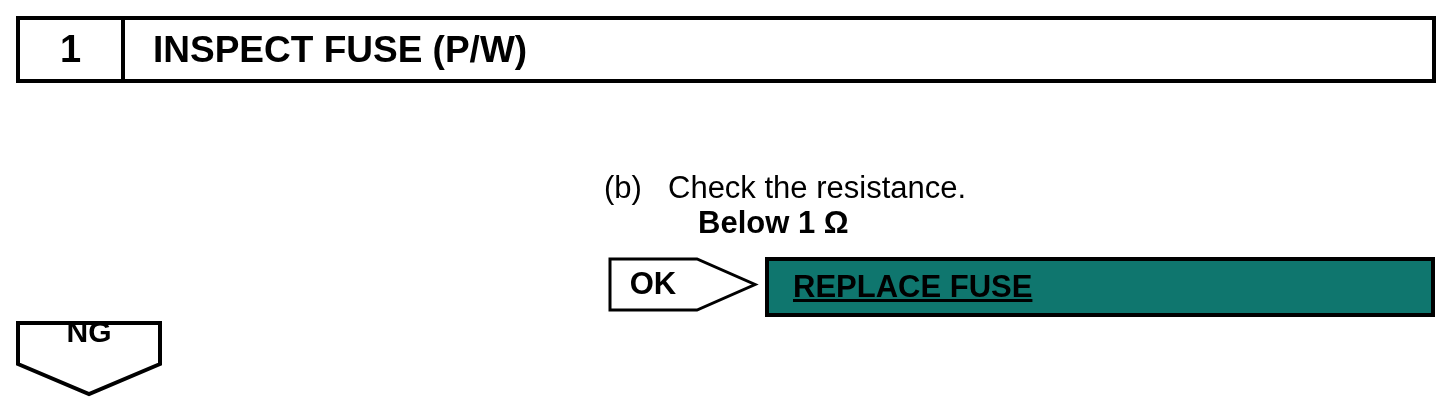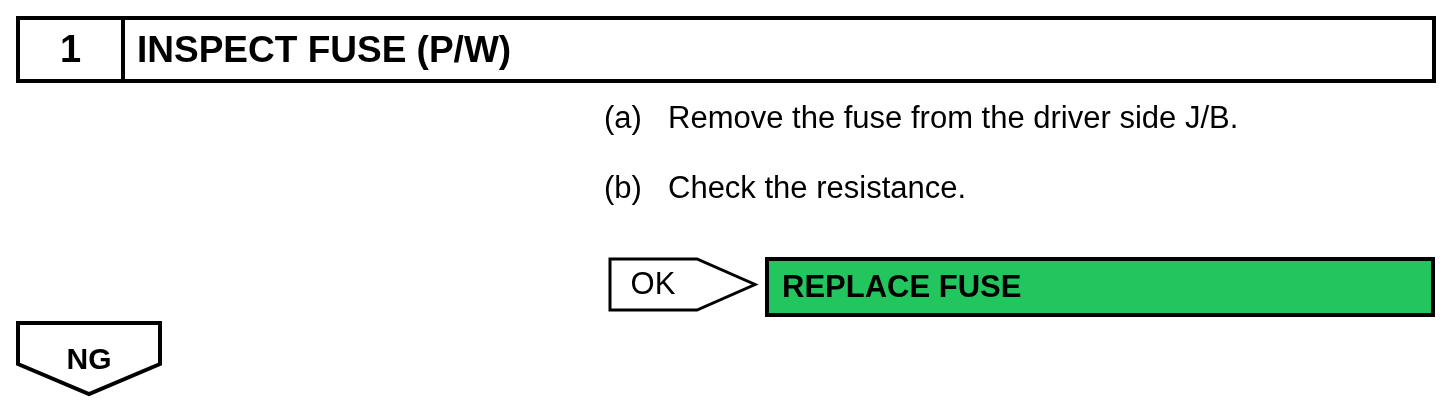--- a/index.html
+++ b/index.html
@@ -43,7 +43,7 @@
     flex: 1;
     display: flex;
     align-items: center;
-    padding-left: 12px;
+    padding-left: 28px;
     font-weight: bold;
     font-size: 37px;
     white-space: nowrap;

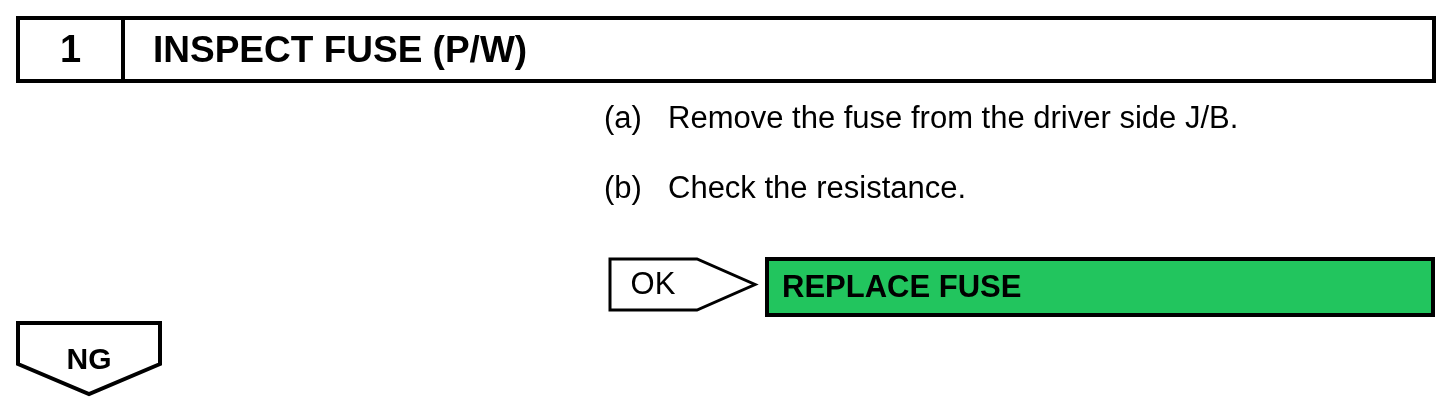--- a/index.html
+++ b/index.html
@@ -152,9 +152,6 @@
     <div class="step-title">INSPECT FUSE (P/W)</div>
   </div>
 
-  <div class="instr line-a">
-    <span class="instr-label">(a)</span><span class="instr-text">Remove the fuse from the driver side J/B.</span>
-  </div>
 
   <div class="instr line-b">
     <span class="instr-label">(b)</span><span class="instr-text">Check the resistance.</span>

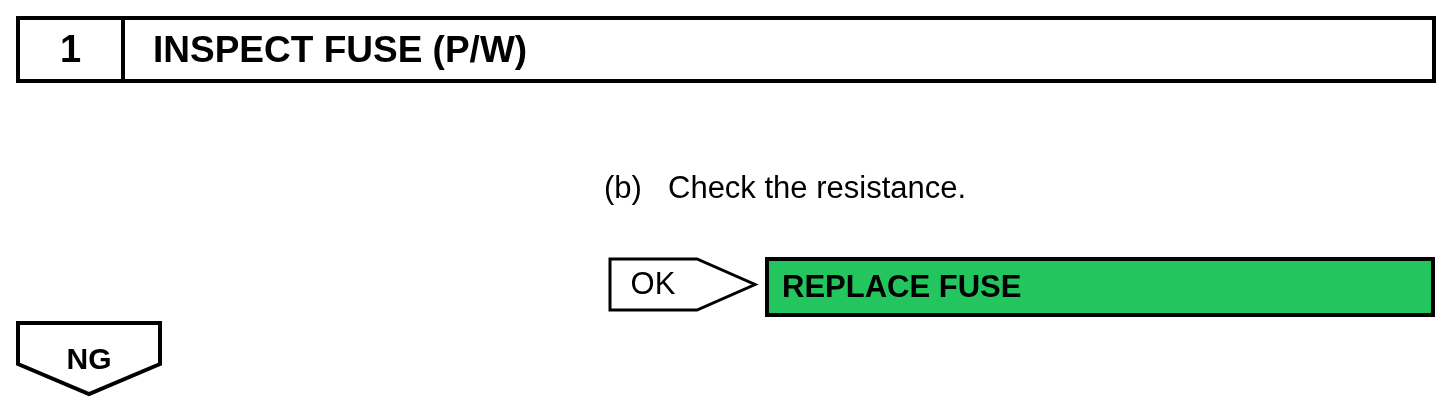--- a/index.html
+++ b/index.html
@@ -158,6 +158,7 @@
   </div>
 
 
+  <div class="spec-value">Below 1 Ω</div>
 
   <svg class="ok-arrow-svg" viewBox="0 0 152 57">
     <polygon points="3,2 90,2 148,27.5 90,53 3,53" fill="#ffffff" stroke="#000000" stroke-width="3" stroke-linejoin="miter"></polygon>

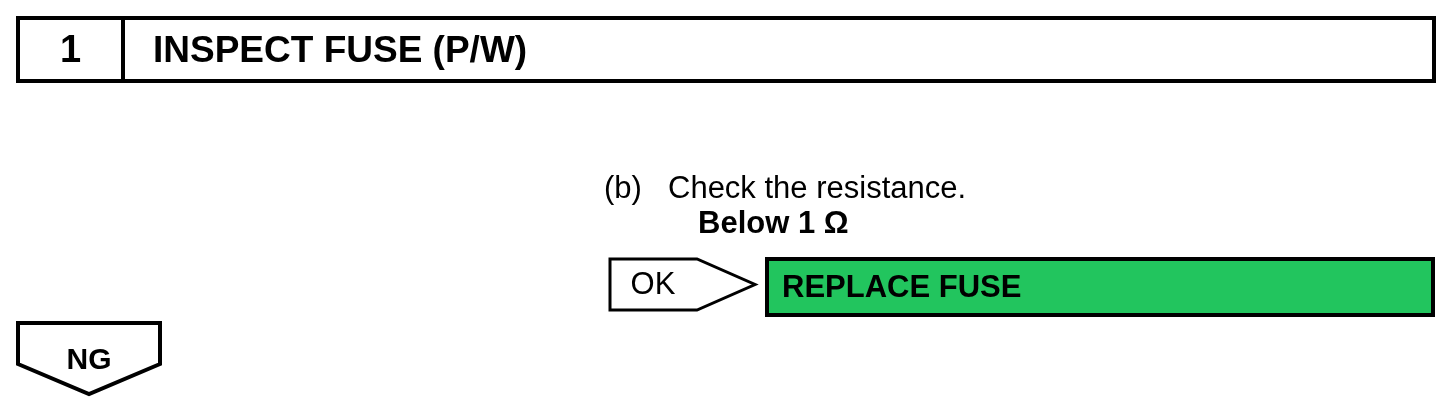--- a/index.html
+++ b/index.html
@@ -99,7 +99,7 @@
     display: flex;
     align-items: center;
     justify-content: center;
-    font-weight: normal;
+    font-weight: bold;
     font-size: 31px;
   }
 

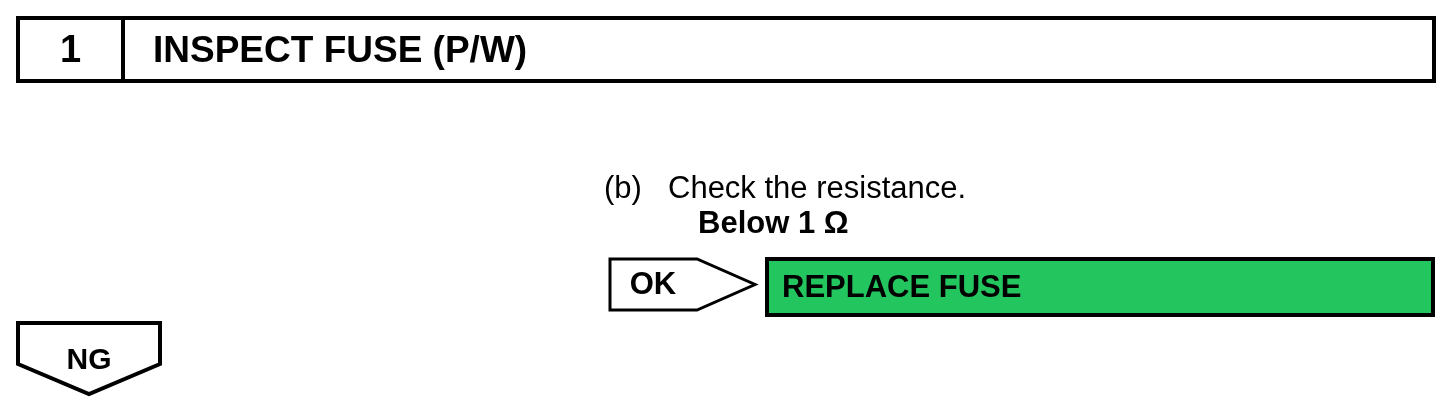--- a/index.html
+++ b/index.html
@@ -114,11 +114,12 @@
     border: 4px solid #000;
     display: flex;
     align-items: center;
-    padding-left: 13px;
+    padding-left: 24px;
     font-weight: bold;
     font-size: 31px;
-    background: #22c55e;
+    background: #0f766e;
     white-space: nowrap;
+    text-decoration: underline;
   }
 
   

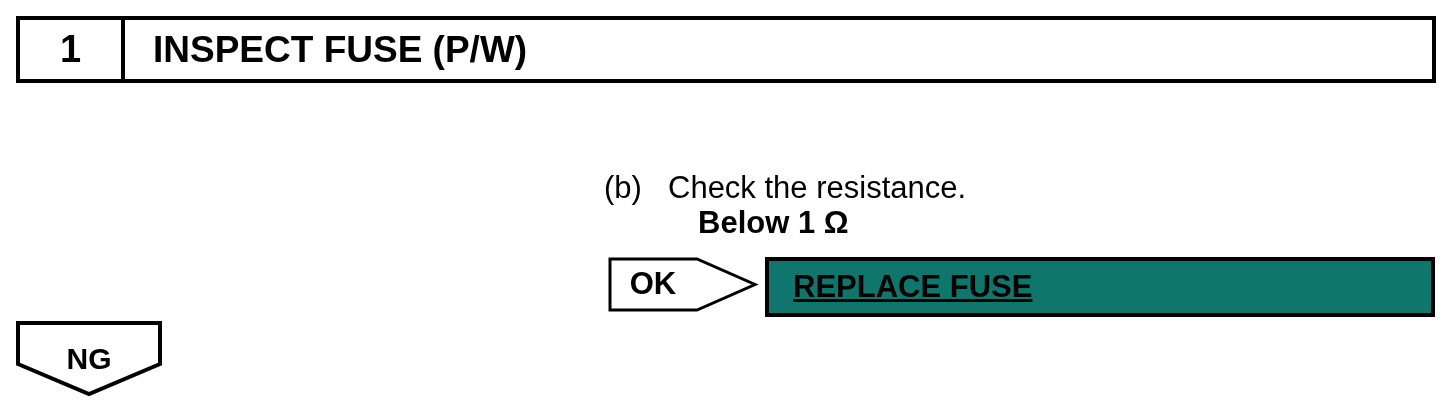--- a/index.html
+++ b/index.html
@@ -133,7 +133,7 @@
   .ng-label {
     position: absolute;
     left: 18px;
-    top: 338px;
+    top: 311px;
     width: 142px;
     height: 42px;
     display: flex;

